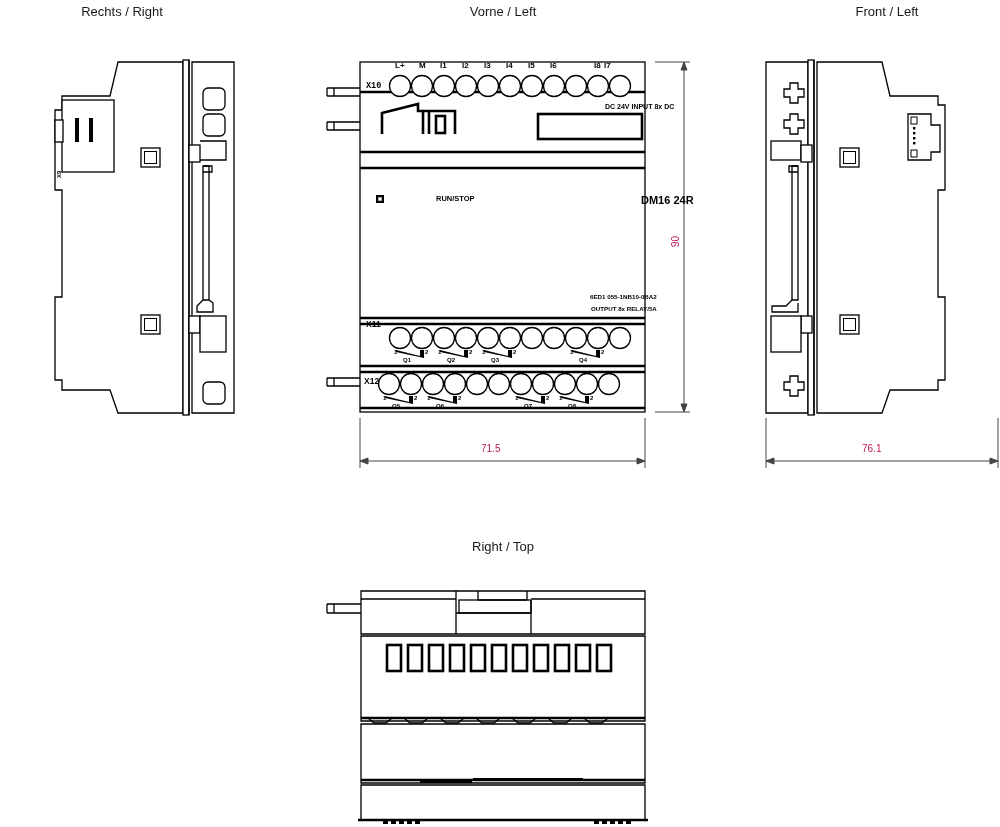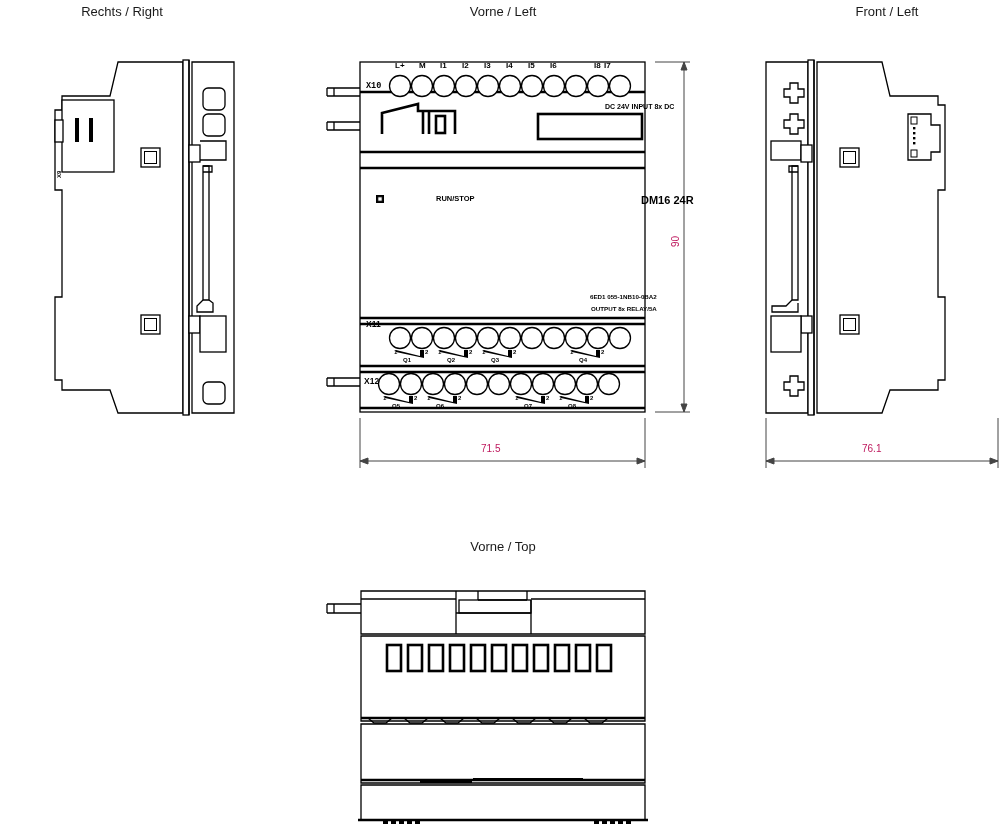--- a/index.html
+++ b/index.html
@@ -35,7 +35,7 @@
   <div class="view-title" style="left:22px;top:4px;width:200px;">Rechts / Right</div>
   <div class="view-title" style="left:403px;top:4px;width:200px;">Vorne / Left</div>
   <div class="view-title" style="left:787px;top:4px;width:200px;">Front / Left</div>
-  <div class="view-title" style="left:403px;top:539px;width:200px;">Vorne / Top</div>
+  <div class="view-title" style="left:403px;top:539px;width:200px;">Right / Top</div>
 
   <svg viewBox="0 0 1000 827">
 

